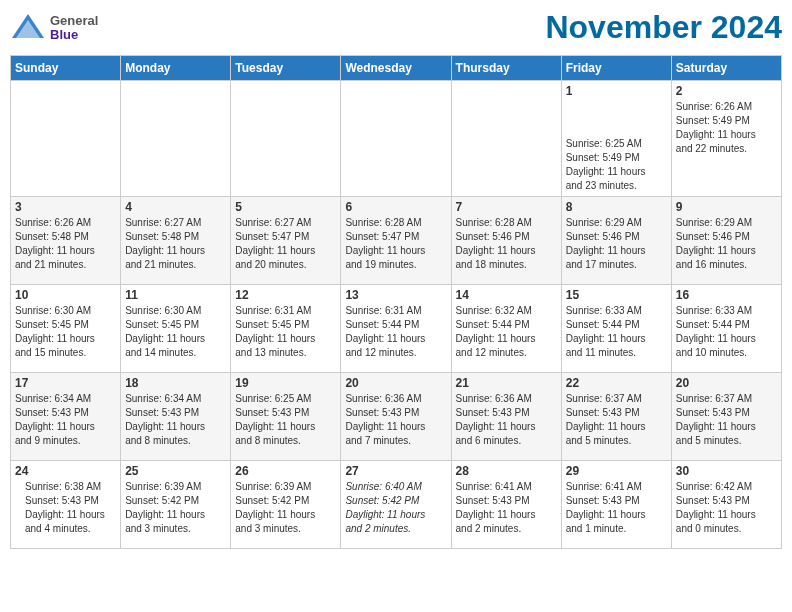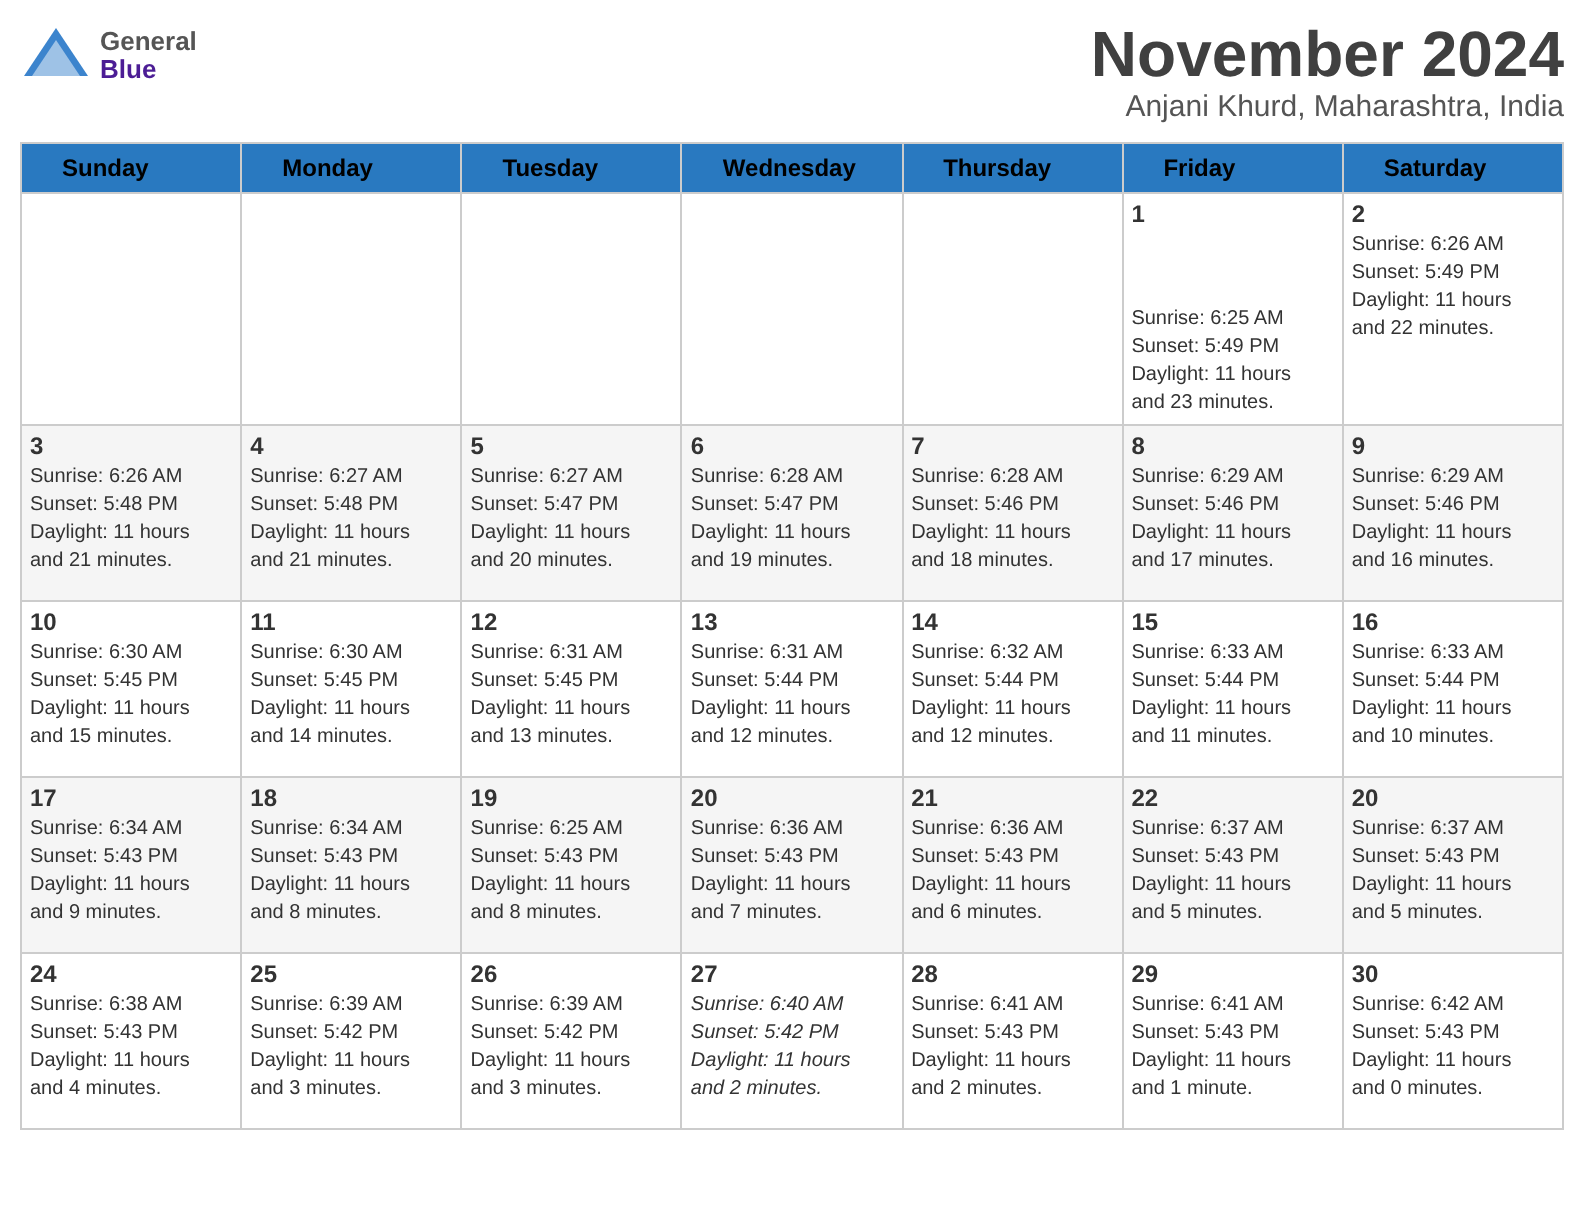--- a/index.html
+++ b/index.html
@@ -41,7 +41,7 @@
     .month-title {
       font-size: 32px;
       font-weight: bold;
-      color: #404040;
+      color: #0369a1;
       line-height: 1.1;
     }
     .location {

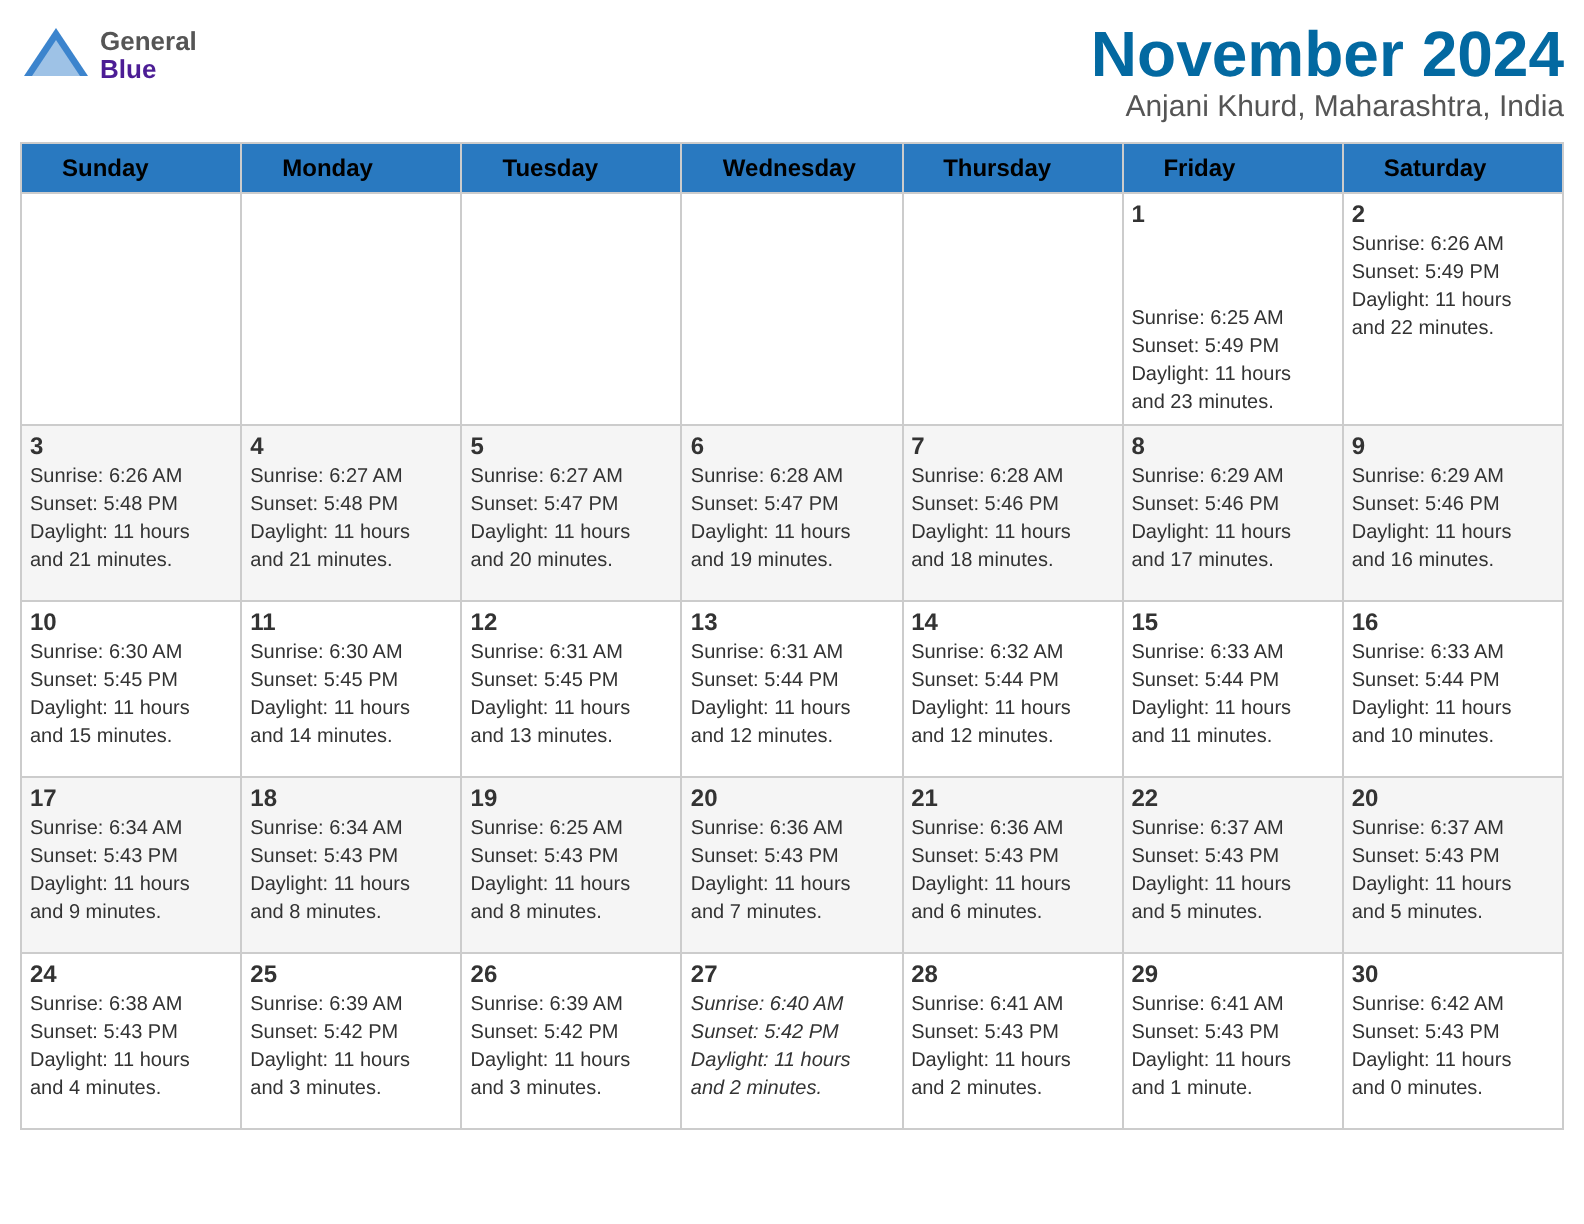--- a/index.html
+++ b/index.html
@@ -106,7 +106,6 @@
   </div>
   <div class="title-area">
     <div class="month-title">November 2024</div>
-    <div class="location">Anjani Khurd, Maharashtra, India</div>
   </div>
 </div>
 

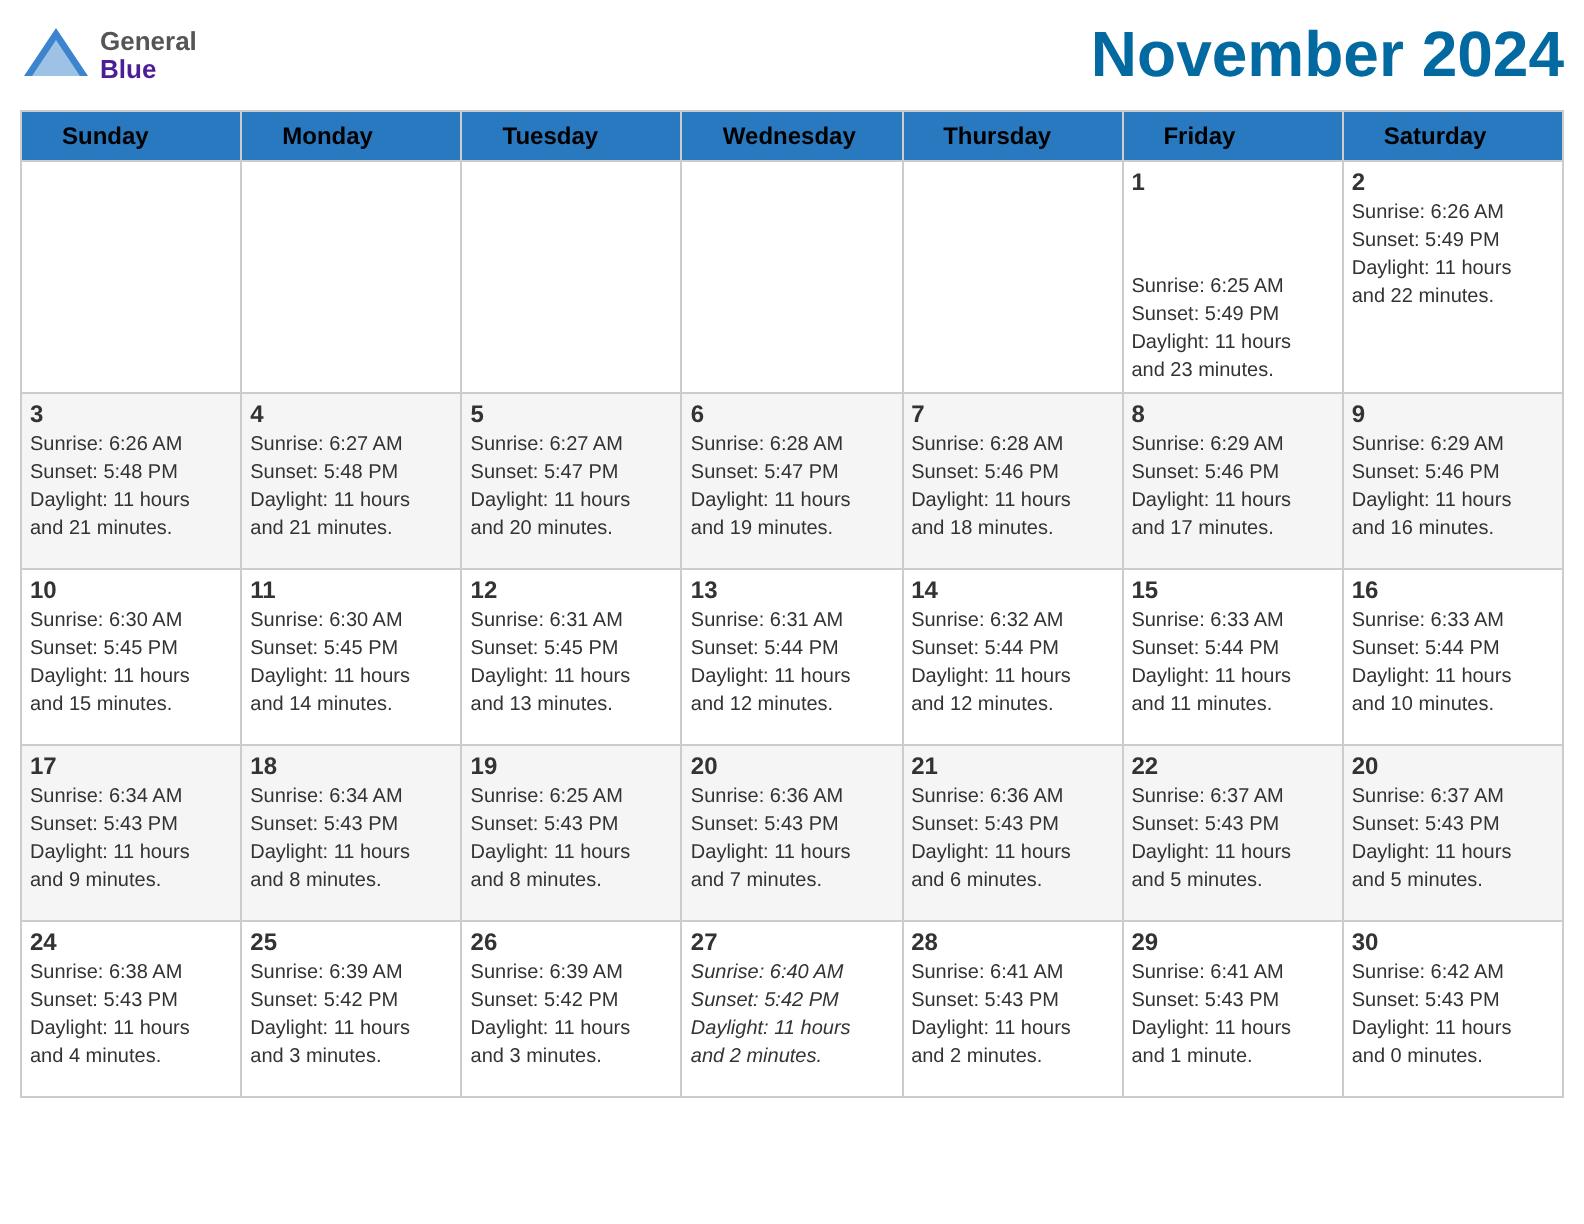--- a/index.html
+++ b/index.html
@@ -55,10 +55,10 @@
     }
     thead th {
       background-color: #2979c0;
-      color: #000000;
+      color: #ffffff;
       font-size: 12px;
       font-weight: bold;
-      padding: 5px 20px;
+      padding: 5px 4px;
       text-align: left;
       border: 1px solid #ccc;
     }

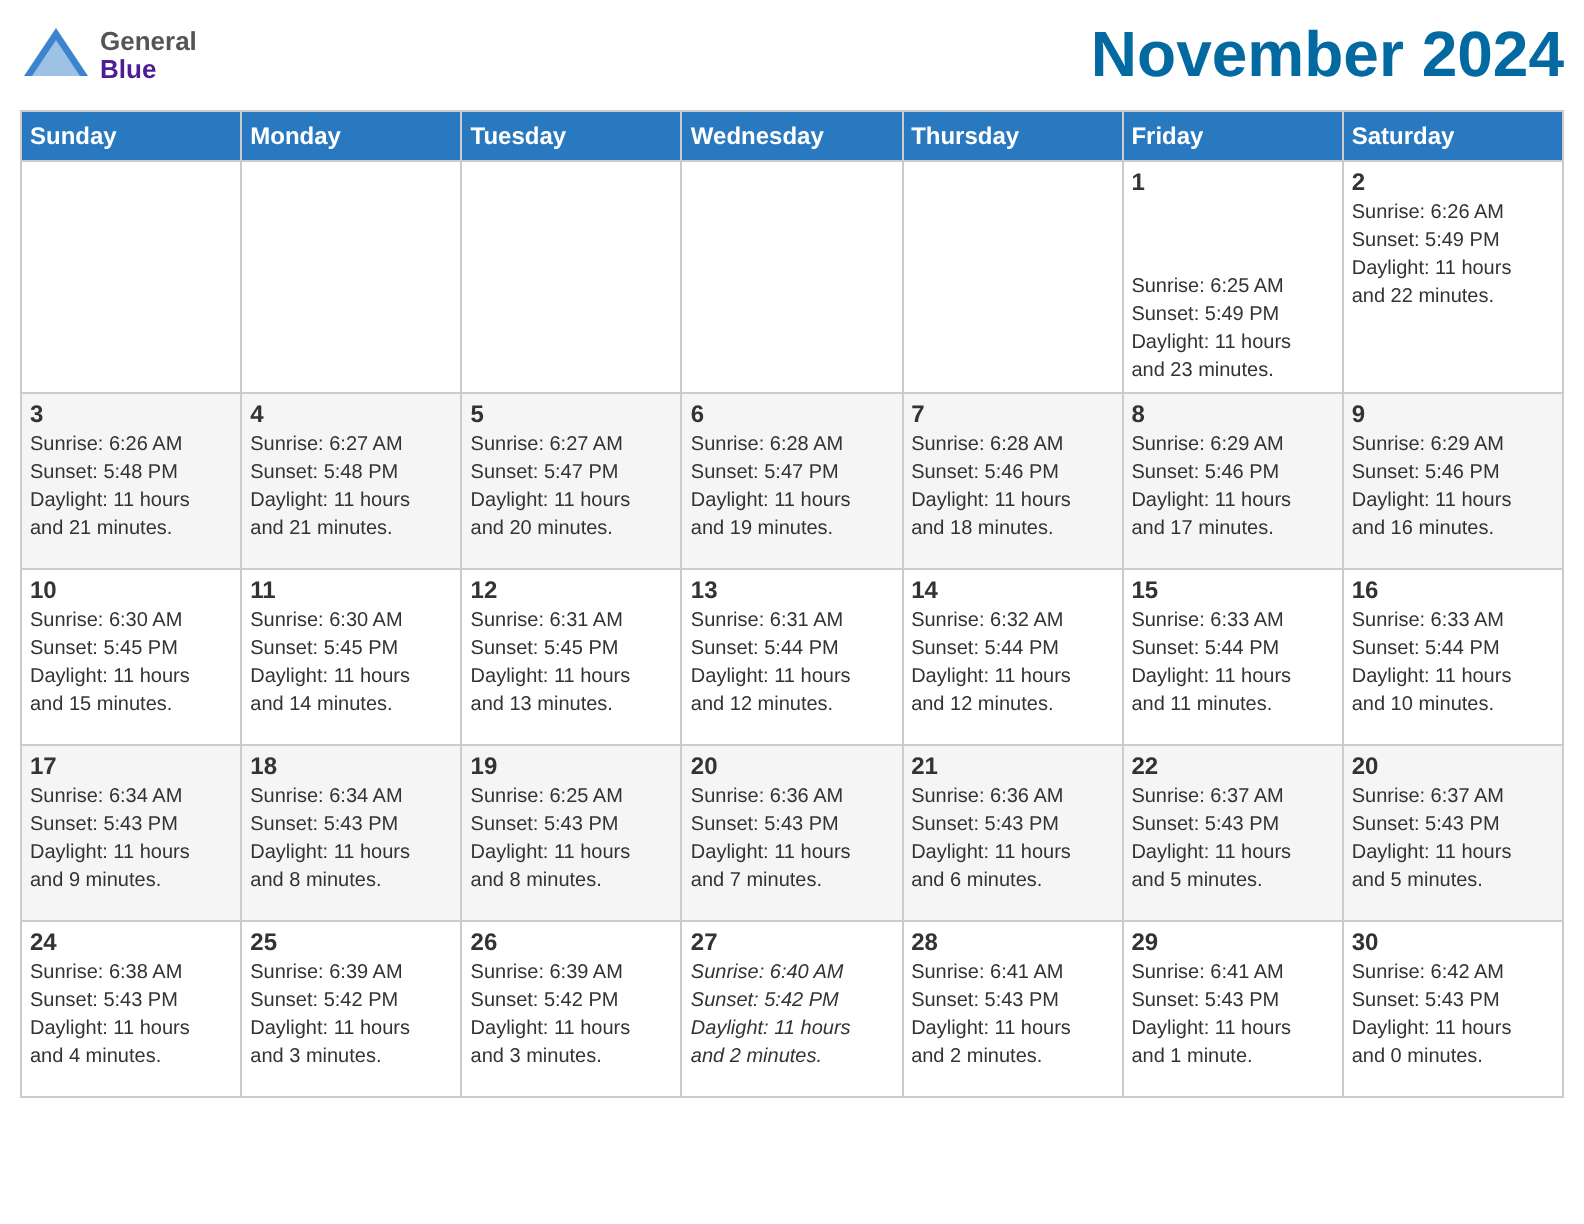--- a/index.html
+++ b/index.html
@@ -299,7 +299,7 @@
       <tr>
         <td>
           <div class="day-num">24</div>
-          <div class="day-info" style="white-space: pre-line;">Sunrise: 6:38 AM
+          <div class="day-info" style="white-space: pre-line; margin-left: 10px;">Sunrise: 6:38 AM
 Sunset: 5:43 PM
 Daylight: 11 hours
 and 4 minutes.</div>

